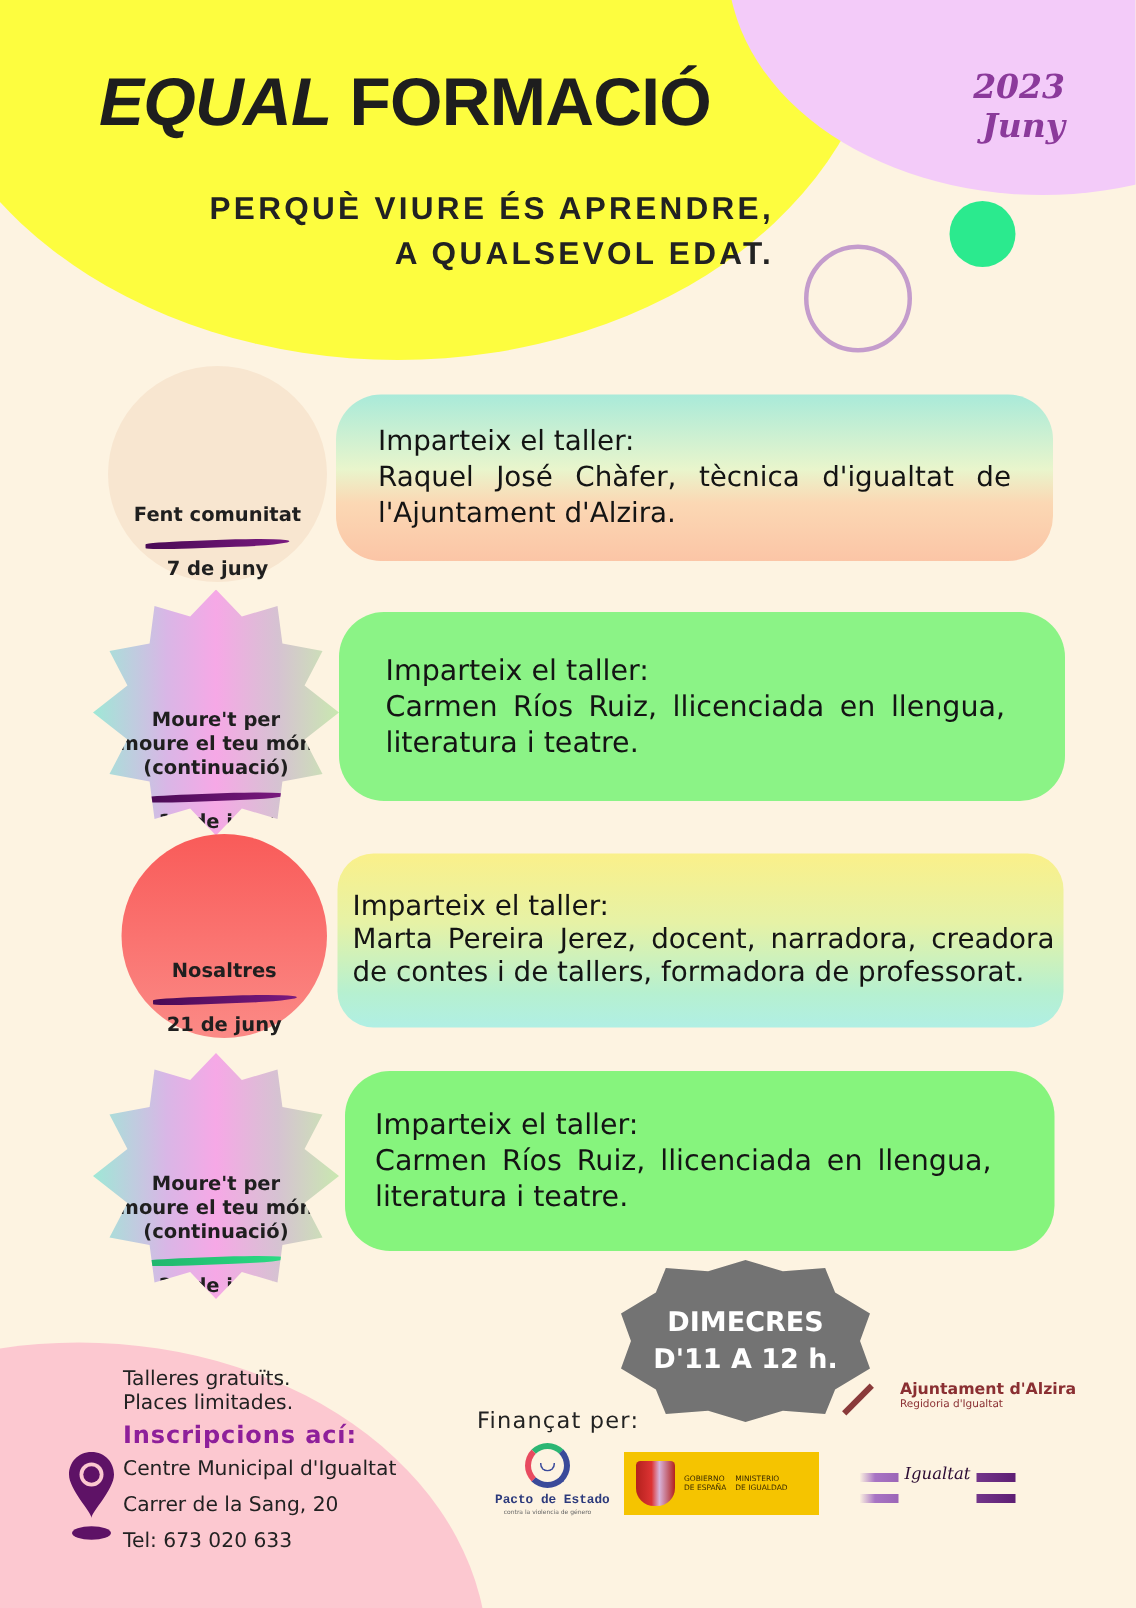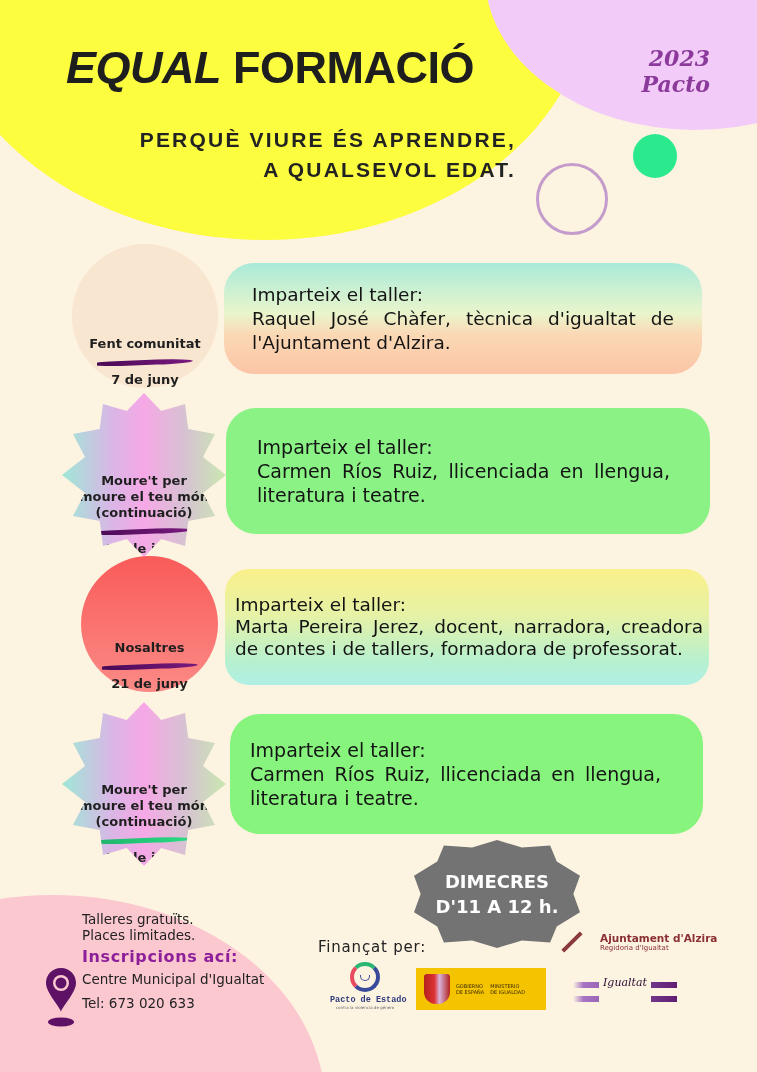--- a/index.html
+++ b/index.html
@@ -197,7 +197,7 @@
 </div>
 <div class="abs date-badge">
   <div>2023</div>
-  <div>Pacto</div>
+  <div>Juny</div>
 </div>
 
 <div class="abs tag tag-circle-beige">

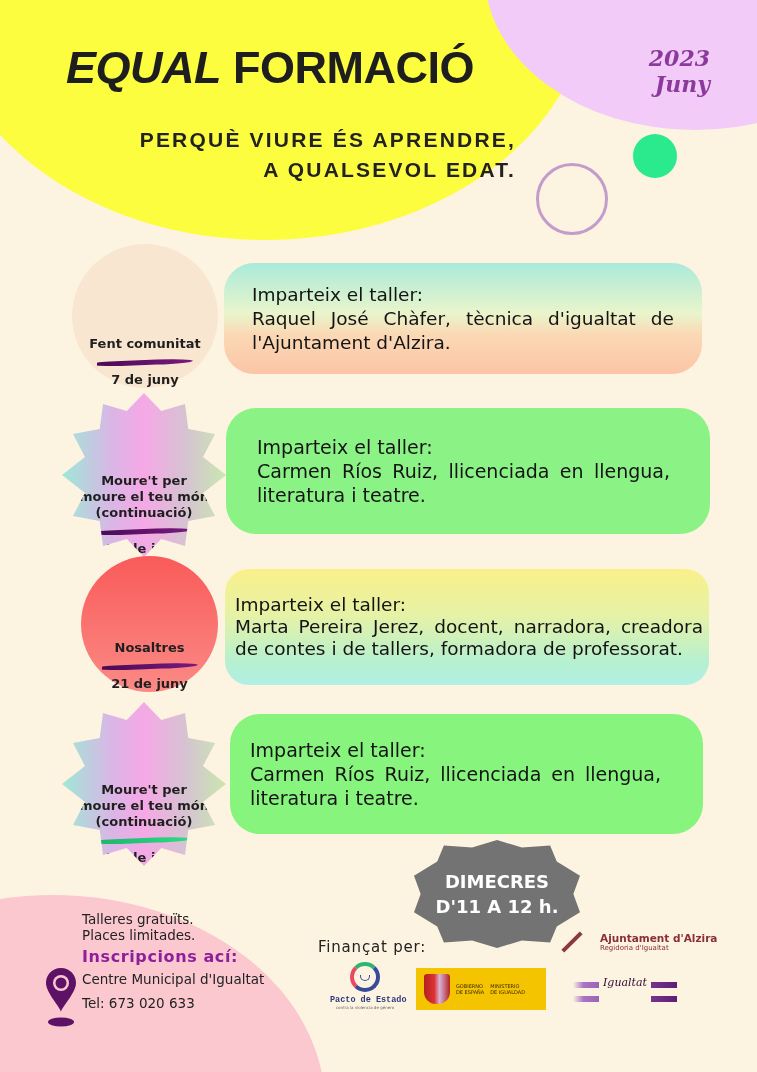--- a/index.html
+++ b/index.html
@@ -158,7 +158,7 @@
   }
   .logo-gov .gov-text { font-size: 5px; line-height: 6px; color: #3b2a00; white-space: pre-line; }
 
-  .logo-ajunt { left: 566px; top: 920px; width: 140px; height: 44px; display: flex; align-items: center; gap: 20px; }
+  .logo-ajunt { left: 566px; top: 920px; width: 140px; height: 44px; display: flex; gap: 20px; }
   .logo-ajunt .shield {
     width: 26px; height: 26px; transform: rotate(45deg); border: 2px solid #8a3a3a;
     background: repeating-linear-gradient(0deg, #f5e2d8 0 4px, #a24848 4px 6px);

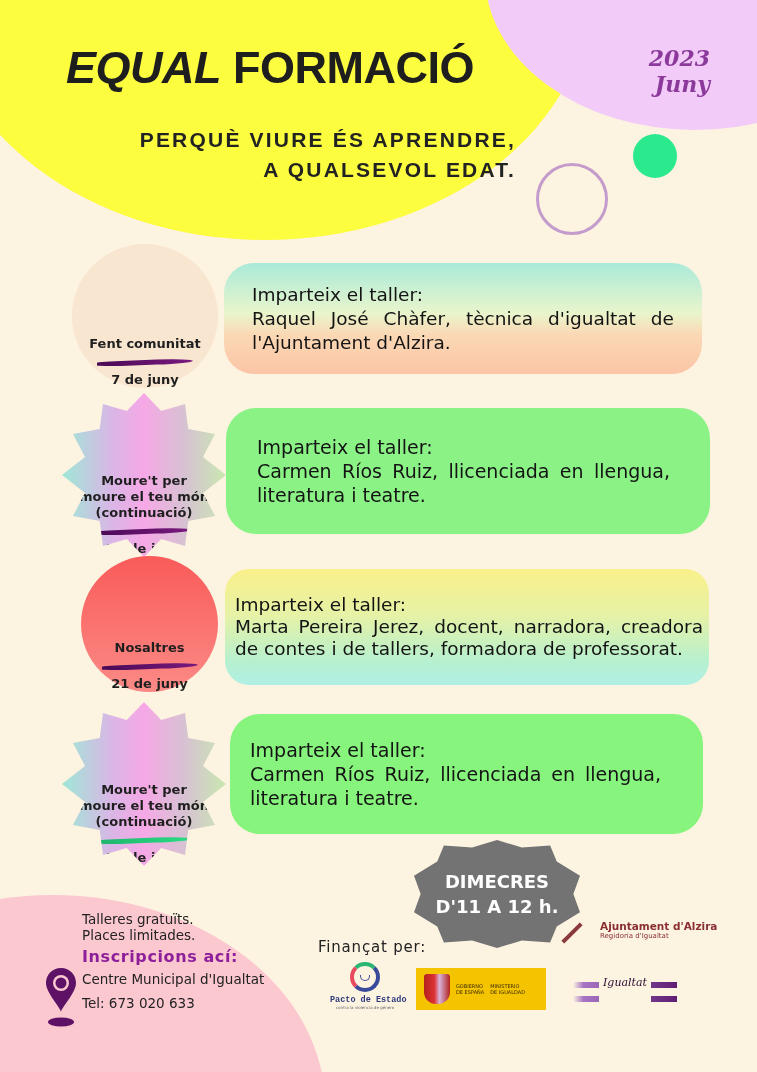--- a/index.html
+++ b/index.html
@@ -260,6 +260,7 @@
   <div class="note">Places limitades.</div>
   <div class="cta">Inscripcions ací:</div>
   <div class="addr">Centre Municipal d'Igualtat</div>
+  <div class="addr">Carrer de la Sang, 20</div>
   <div class="addr">Tel: 673 020 633</div>
 </div>
 

